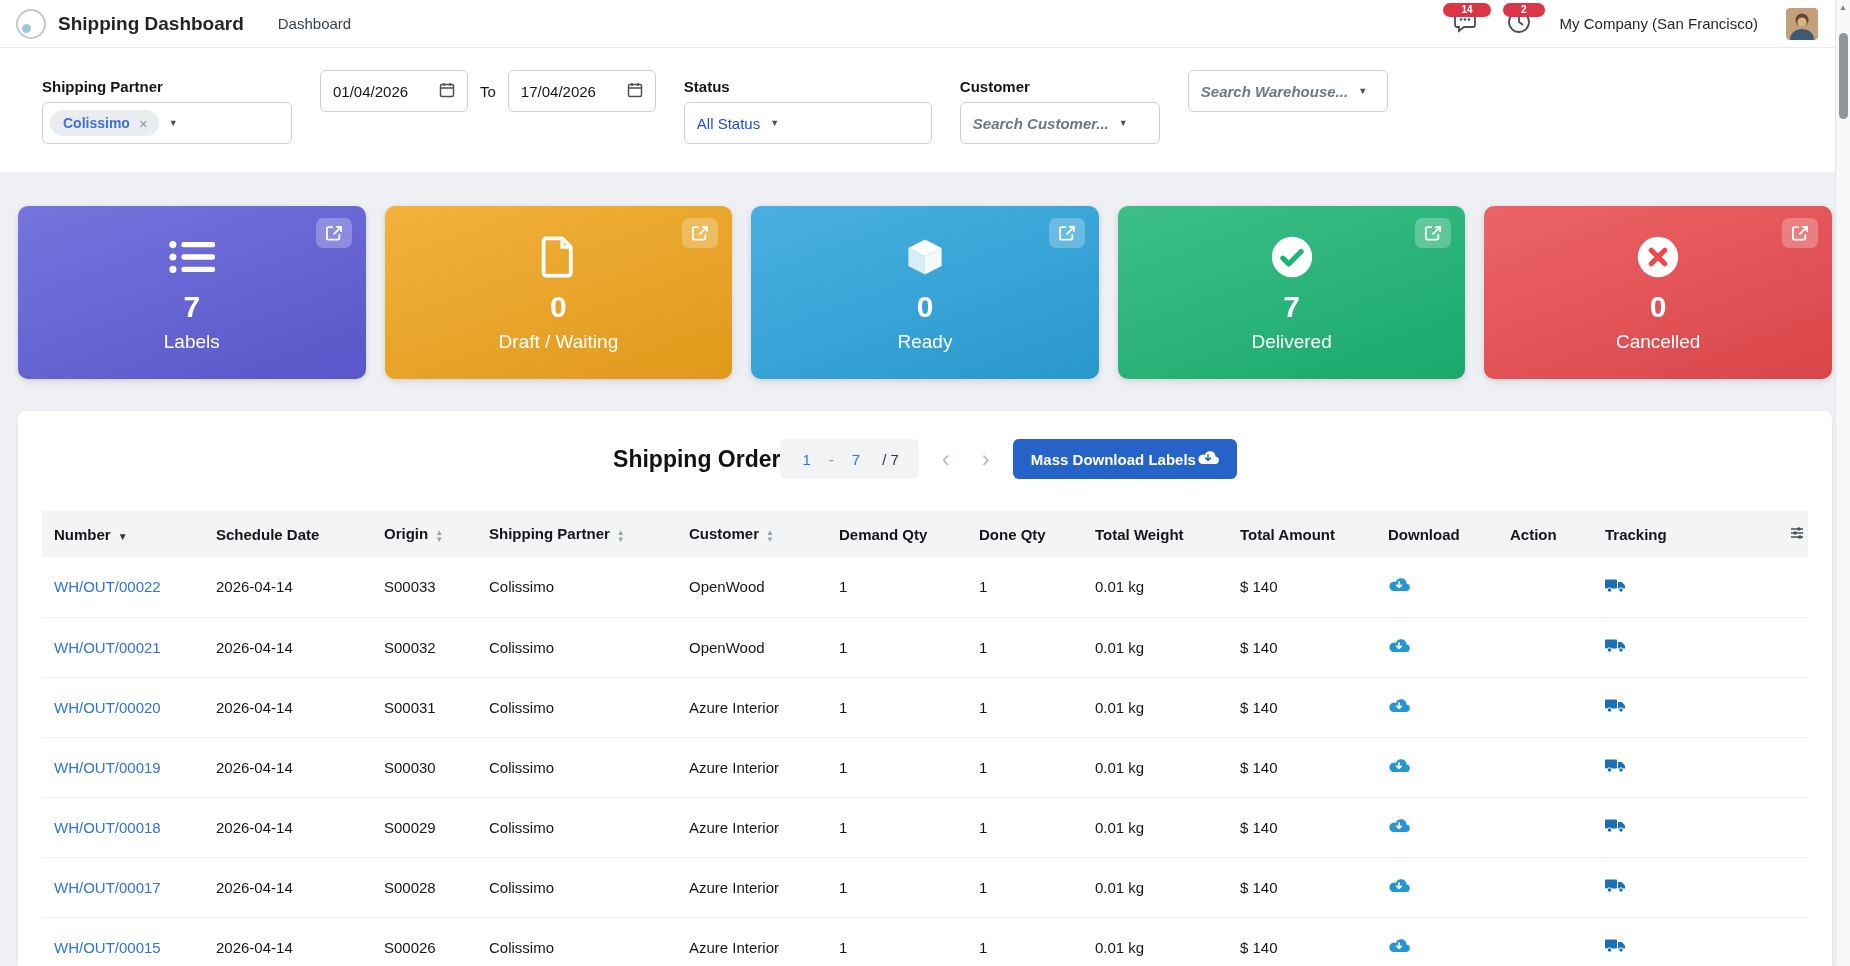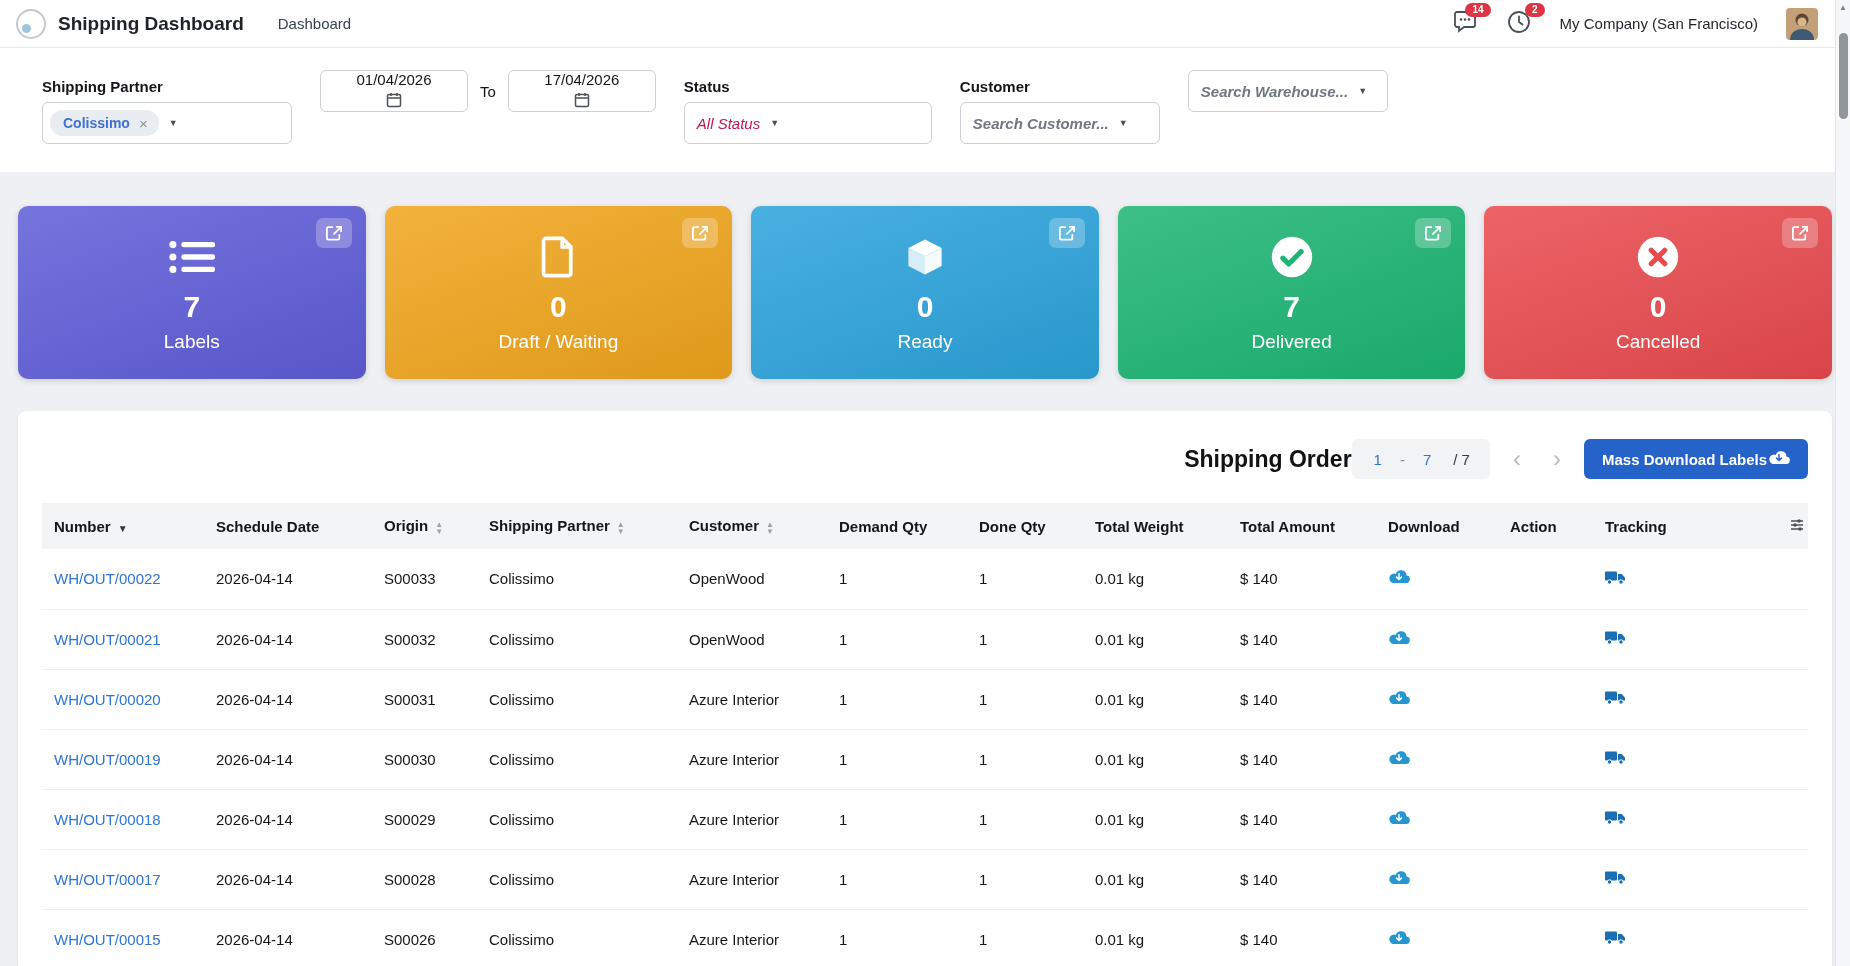--- a/index.html
+++ b/index.html
@@ -15,7 +15,7 @@
   .nav-menu-item { font-size:15px; color:#374151; margin-left:34px; cursor:pointer; }
   .nav-right { display:flex; align-items:center; gap:28px; }
   .nav-icon-wrap { position:relative; width:26px; height:26px; display:flex; align-items:center; justify-content:center; cursor:pointer; }
-  .badge { position:absolute; top:-8px; right:-13px; background:#dc3545; color:#fff; font-size:10px; font-weight:700; border-radius:9px; padding:2px 7px; line-height:1; }
+  .badge { position:absolute; top:-8px; right:-13px; background:#dc3545; color:#fff; font-size:10px; font-weight:700; border-radius:9px; padding:2px 18px; line-height:1; }
   .company-name { font-size:15px; color:#1f2327; cursor:pointer; }
   .avatar { width:32px; height:32px; border-radius:4px; overflow:hidden; cursor:pointer; }
 

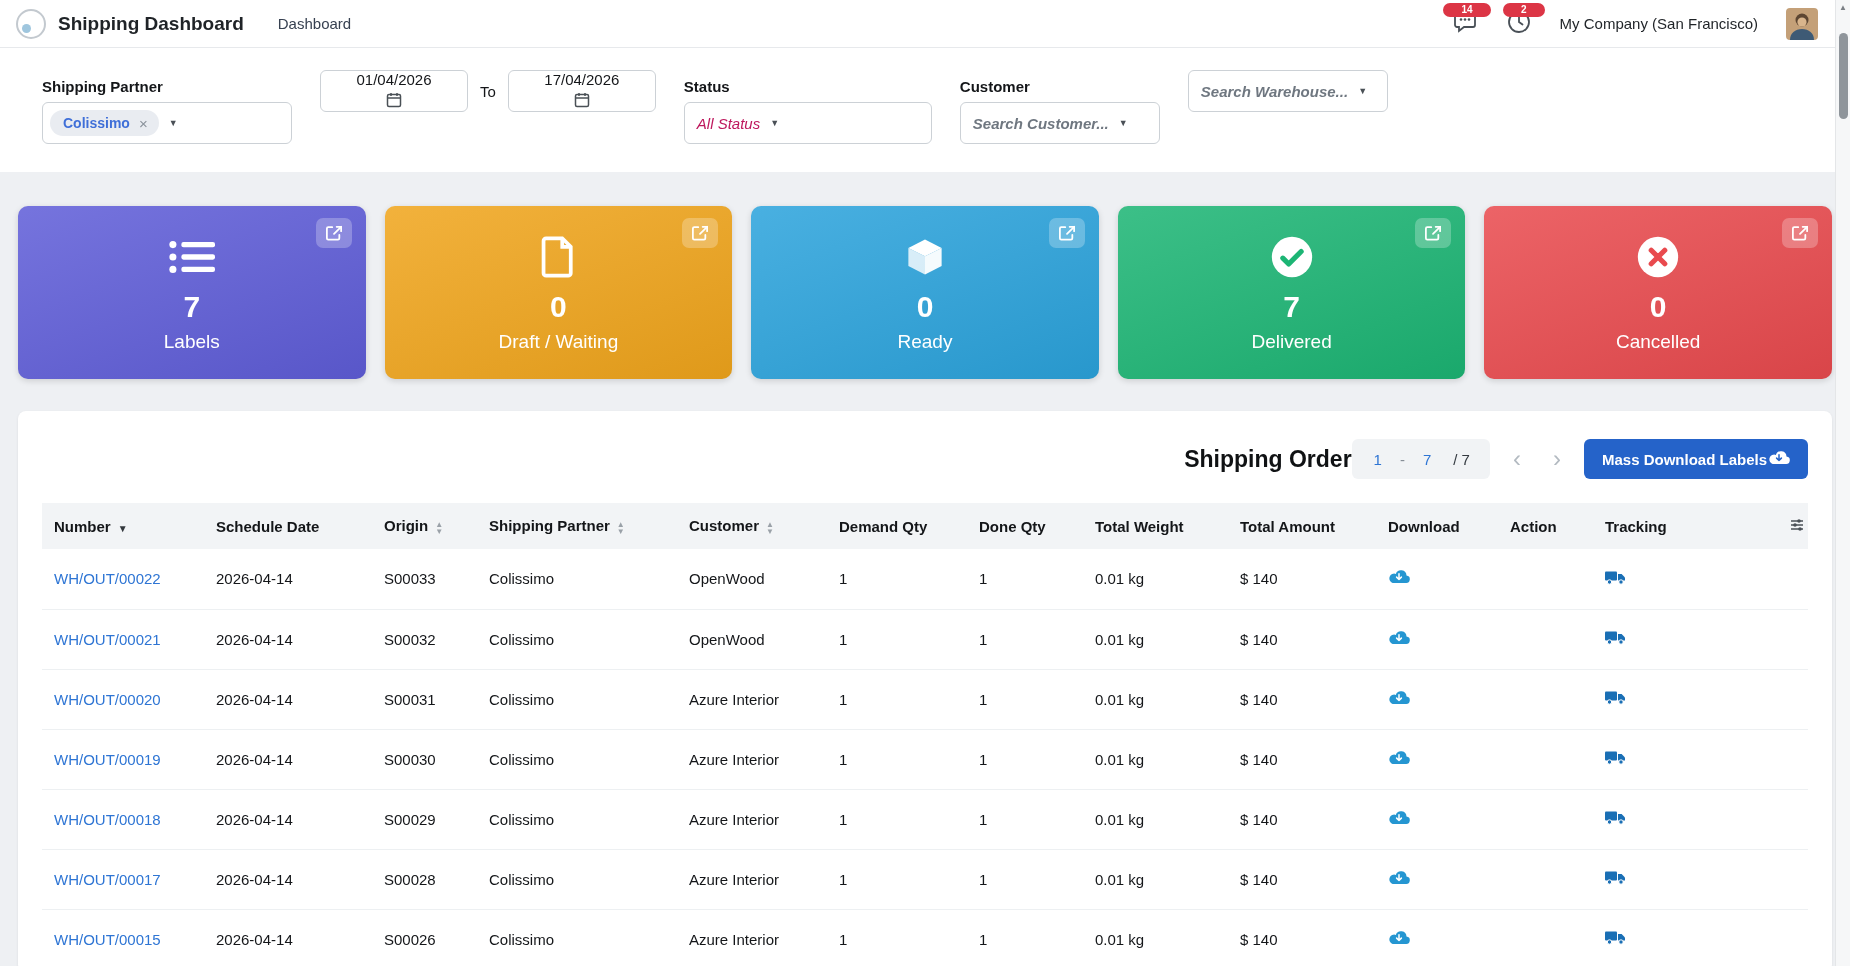--- a/index.html
+++ b/index.html
@@ -30,7 +30,7 @@
   .tag-x { color:#8a929b; font-size:15px; cursor:pointer; font-weight:400; line-height:1; }
   .caret { font-size:9px; color:#4a5056; margin-left:10px; }
   .date-row { display:flex; align-items:center; gap:12px; }
-  .date-input { width:148px; justify-content:space-between; color:#141619; cursor:pointer;flex-direction:column; }
+  .date-input { width:148px; justify-content:space-between; color:#141619; cursor:pointer; }
   .to-text { font-size:15px; color:#141619; }
   .select-control { width:248px; cursor:pointer; }
   .fg-cust .select-control, .fg-wh .select-control { width:200px;font-weight:bold; }

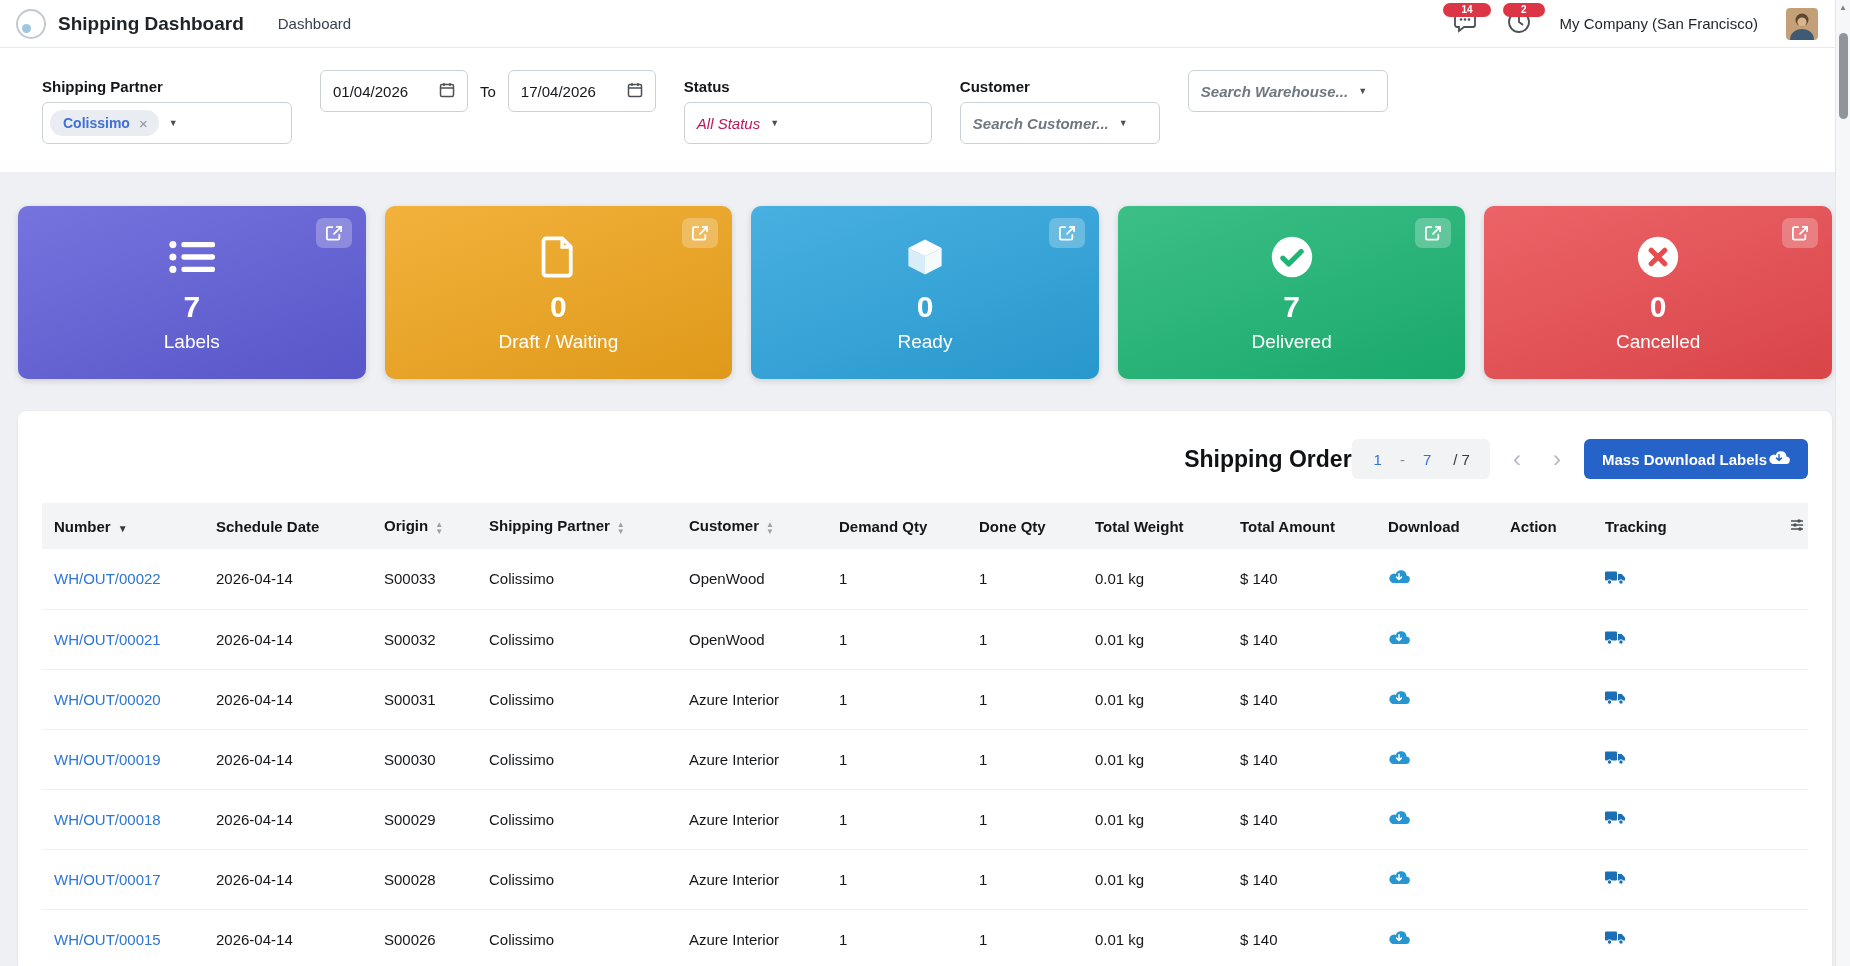--- a/index.html
+++ b/index.html
@@ -34,7 +34,7 @@
   .to-text { font-size:15px; color:#141619; }
   .select-control { width:248px; cursor:pointer; }
   .fg-cust .select-control, .fg-wh .select-control { width:200px;font-weight:bold; }
-  .select-value { font-style:italic; color:#be185d; }
+  .select-value { color:#1d4ed8; }
   .placeholder { font-style:italic; color:#6f7780; }
 
   

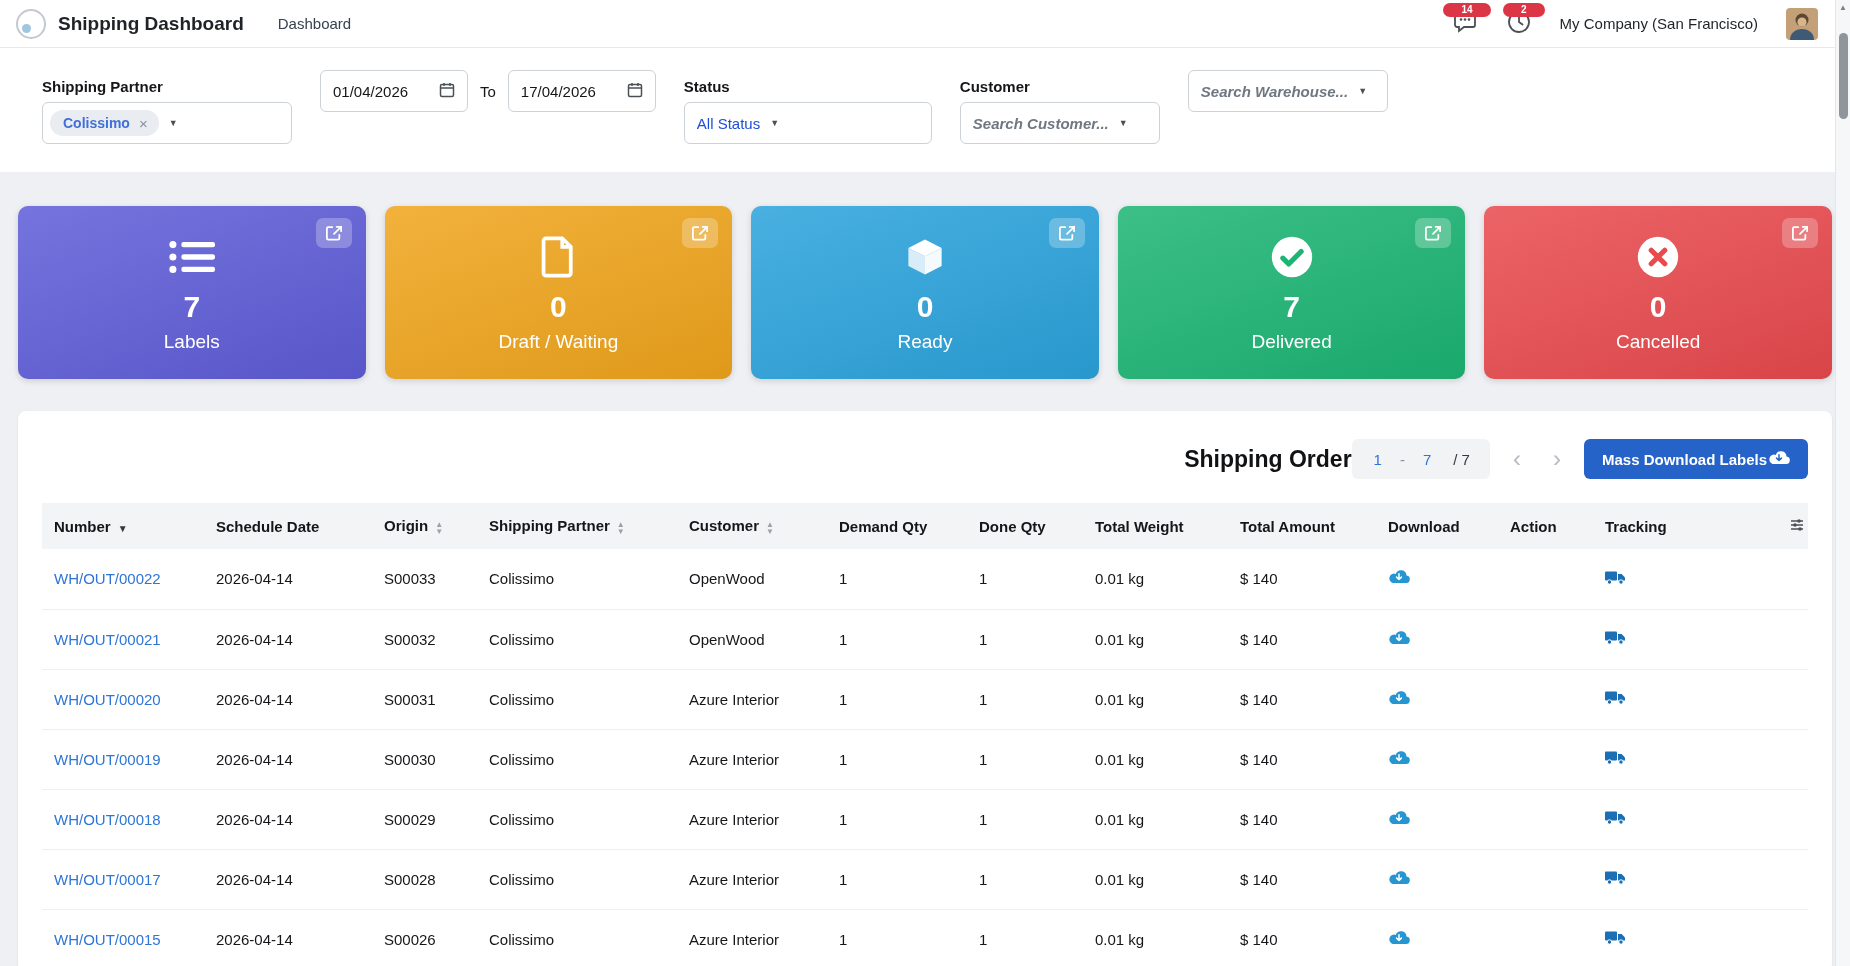--- a/index.html
+++ b/index.html
@@ -49,7 +49,7 @@
 
   
   .orders-card { margin:32px 18px 0; background:#fff; border-radius:8px; box-shadow:0 1px 3px rgba(0,0,0,.08); padding:28px 24px 0; height:561px; overflow:hidden; }
-  .orders-header { display:flex; align-items:center; justify-content:flex-end; margin-bottom:24px; }
+  .orders-header { display:flex; align-items:center; justify-content:center; margin-bottom:32px; }
   .orders-title { font-size:23px; font-weight:700; color:#101214; }
   .orders-actions { display:flex; align-items:center; gap:14px; }
   .pagination { background:#f1f3f5; border-radius:6px; height:40px; display:flex; align-items:center; padding:0 10px; font-size:15px; }

